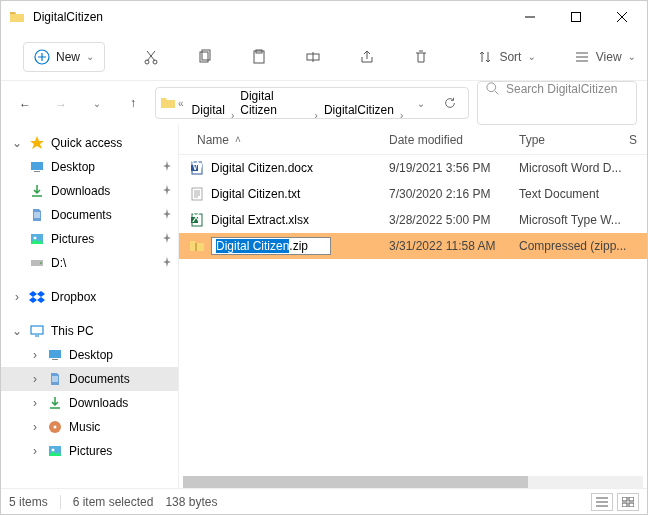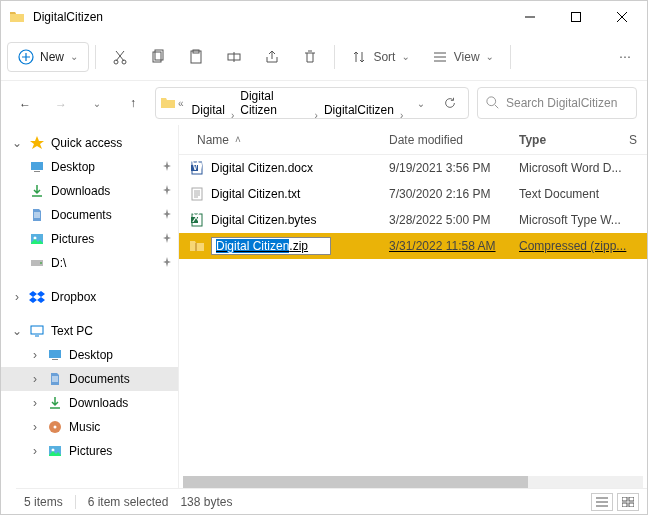--- a/index.html
+++ b/index.html
@@ -9,7 +9,7 @@
 .winbtns { display: flex; }
 .winbtns div { width: 46px; height: 32px; display: flex; align-items: center; justify-content: center; cursor: pointer; }
 .toolbar { height: 48px; display: flex; align-items: center; padding: 0 6px; gap: 2px; border-bottom: 1px solid #eee; }
-.tbtn { padding: 6px 10px; display: flex; align-items: center; gap: 6px; border-radius: 4px; cursor: pointer; color: #555; }
+.tbtn { padding: 6px 10px; display: flex; align-items: center; gap: 6px; border-radius: 4px; cursor: pointer; color: #555; margin-left: 16px; }
 .tbtn.new { border: 1px solid #ddd; color: #222; }
 .tbtn svg { width: 16px; height: 16px; }
 .tsep { width: 1px; height: 24px; background: #e0e0e0; margin: 0 4px; }

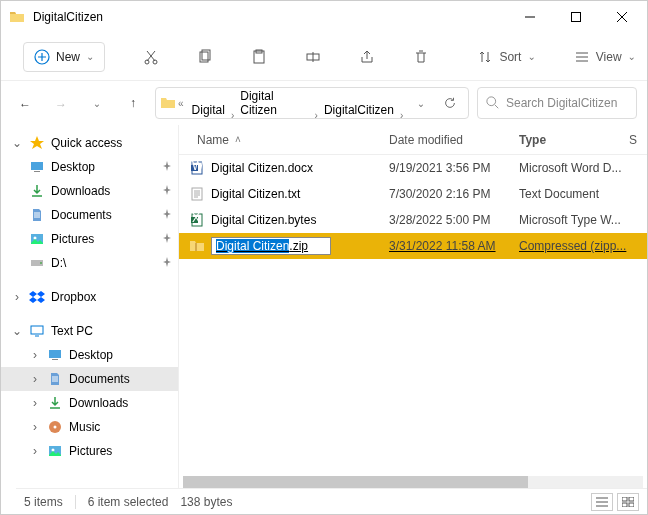--- a/index.html
+++ b/index.html
@@ -18,7 +18,7 @@
 .navbtn.disabled { color: #bbb; }
 .addrbar { flex: 1; height: 32px; border: 1px solid #ddd; border-radius: 4px; display: flex; align-items: center; padding: 0 4px; gap: 2px; }
 .crumb { padding: 4px 6px; cursor: pointer; display: flex; align-items: center; gap: 4px; }
-.searchbox { width: 160px; height: 32px; border: 1px solid #ddd; border-radius: 4px; display: flex; align-items: center; padding: 0 8px; gap: 6px; color: #888; }
+.searchbox { width: 160px; height: 44px; border: 1px solid #ddd; border-radius: 4px; display: flex; padding: 0 8px; gap: 6px; color: #888; }
 .main { flex: 1; display: flex; overflow: hidden; }
 .sidebar { width: 178px; border-right: 1px solid #eee; overflow-y: auto; padding: 6px 0; }
 .sbitem { display: flex; align-items: center; height: 24px; padding: 0 6px 0 10px; gap: 6px; cursor: pointer; }

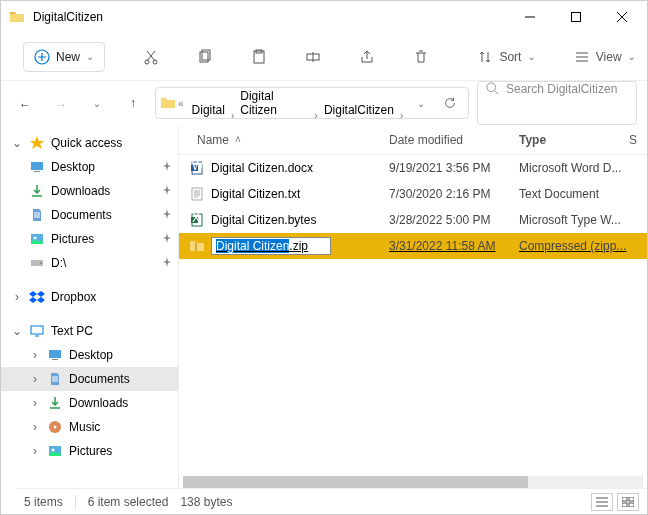--- a/index.html
+++ b/index.html
@@ -32,7 +32,7 @@
 .colheads { display: flex; height: 30px; align-items: center; border-bottom: 1px solid #eee; color: #555; font-size: 12px; }
 .col-name { width: 210px; padding-left: 18px; display:flex; align-items:center; gap:6px;}
 .col-date { width: 130px; }
-.col-type { width: 110px; font-weight: bold; }
+.col-type { width: 110px; }
 .col-size { flex: 1; }
 .filelist { flex: 1; overflow: auto; }
 .filerow { display: flex; height: 26px; align-items: center; }

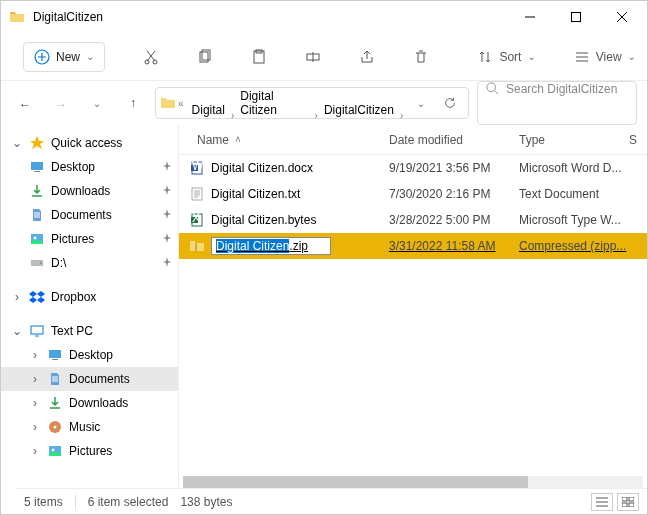--- a/index.html
+++ b/index.html
@@ -384,7 +384,7 @@
                 <text x="3" y="10" font-size="5" fill="#fff">X</text>
               </svg>
             </span>
-            <span>Digital Citizen.bytes</span>
+            <span>Digital Extract.xlsx</span>
           </div>
           <div class="c-date">3/28/2022 5:00 PM</div>
           <div class="c-type">Microsoft Type W...</div>

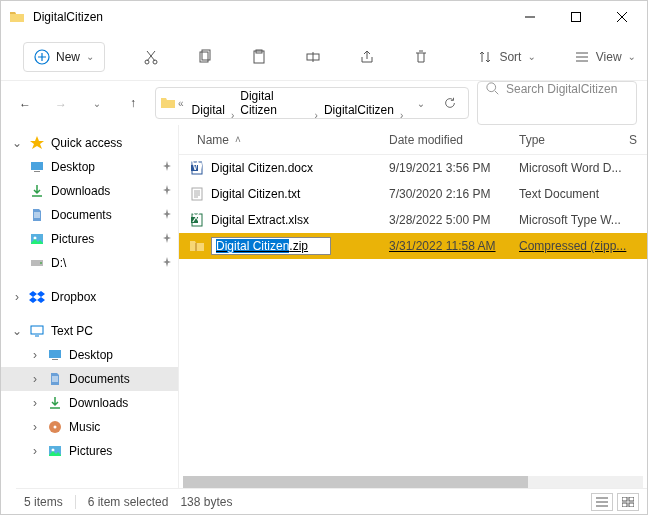--- a/index.html
+++ b/index.html
@@ -36,7 +36,7 @@
 .col-size { flex: 1; }
 .filelist { flex: 1; overflow: auto; }
 .filerow { display: flex; height: 26px; align-items: center; }
-.filerow.sel { background: #eab308; text-decoration: underline; }
+.filerow.sel { background: #fdba74; }
 .filerow .c-name { width: 210px; padding-left: 10px; display: flex; align-items: center; gap: 6px; overflow: hidden; }
 .filerow .c-date { width: 130px; color: #444; }
 .filerow .c-type { width: 110px; color: #444; overflow: hidden; text-overflow: ellipsis; white-space: nowrap; }

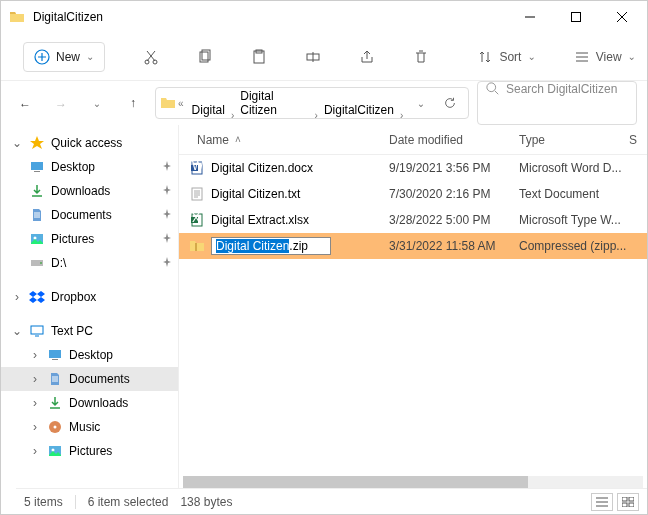--- a/index.html
+++ b/index.html
@@ -279,7 +279,7 @@
             <path d="M6 13h4" stroke="#0078d4"></path>
           </svg>
         </span>
-      <span>Text PC</span>
+      <span>This PC</span>
     </div>
     <div id="pc-list">
         <div class="sbitem indent2">

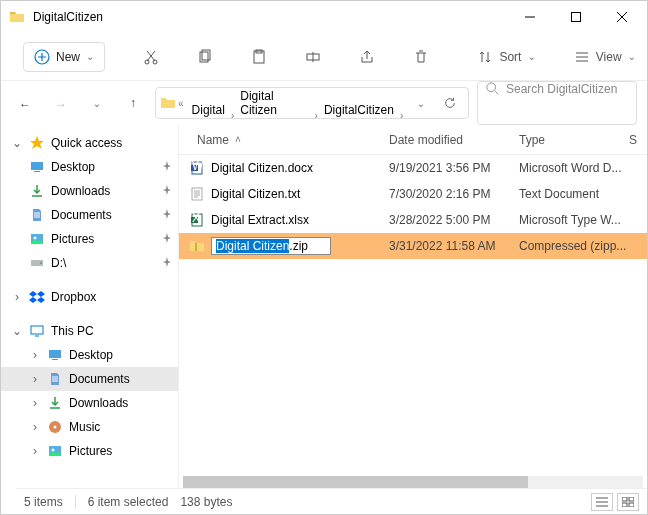--- a/index.html
+++ b/index.html
@@ -44,7 +44,7 @@
 .renamebox .selpart { background: #0078d4; color: #fff; }
 .hscroll { height: 12px; background: #f0f0f0; margin: 0 4px; position: relative; }
 .hscroll .thumb { position: absolute; left: 0; width: 75%; height: 100%; background: #c8c8c8; }
-.statusbar { height: 26px; border-top: 1px solid #eee; display: flex; align-items: center; padding: 0 8px; gap: 12px; font-size: 12px; color: #555; margin-left: 15px; }
+.statusbar { height: 26px; border-top: 1px solid #eee; display: flex; align-items: center; padding: 0 8px; gap: 12px; font-size: 12px; color: #555; }
 .statusbar .right { margin-left: auto; display:flex; gap:4px;}
 .viewsq { width:22px; height:18px; border:1px solid #ccc; display:flex; align-items:center; justify-content:center;}
 .icn { width: 16px; height: 16px; display: inline-flex; }

